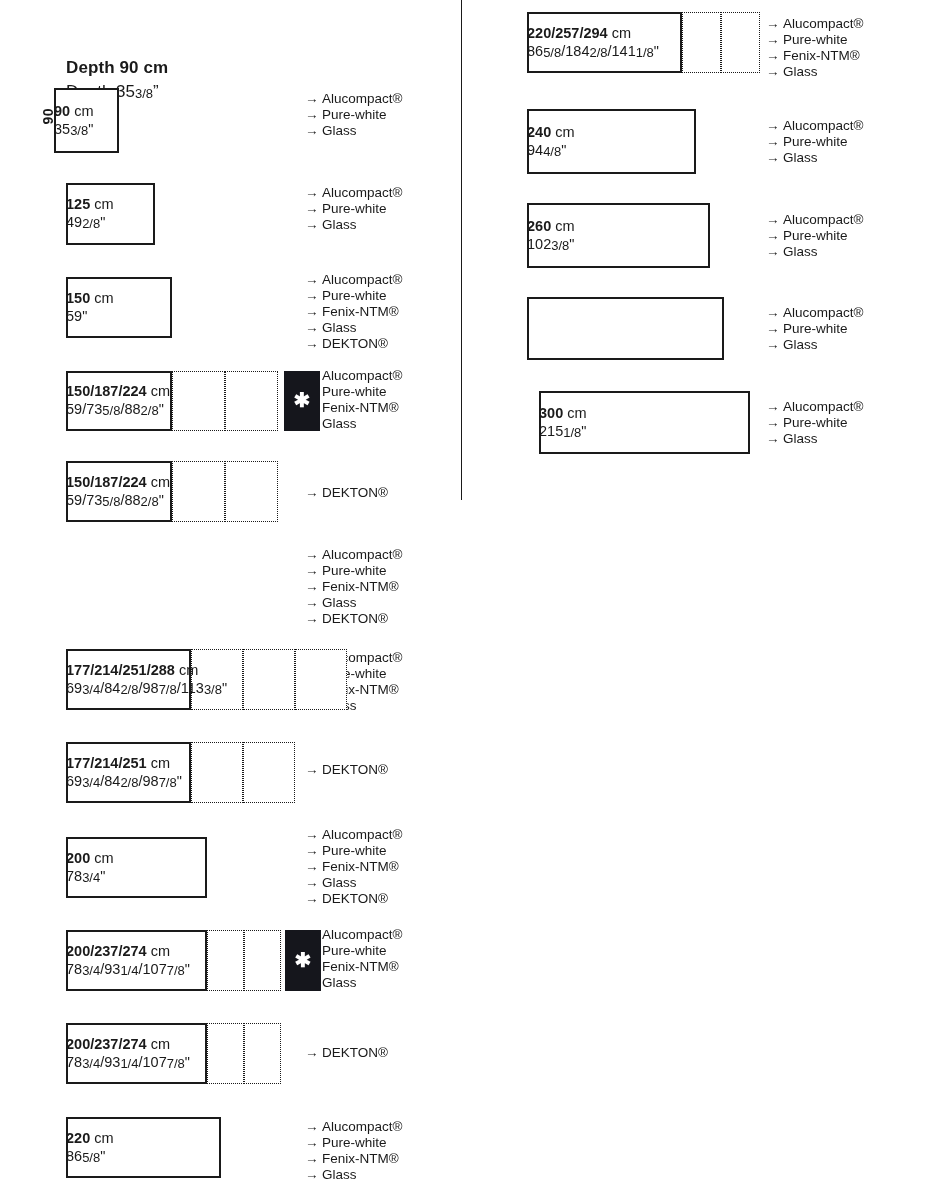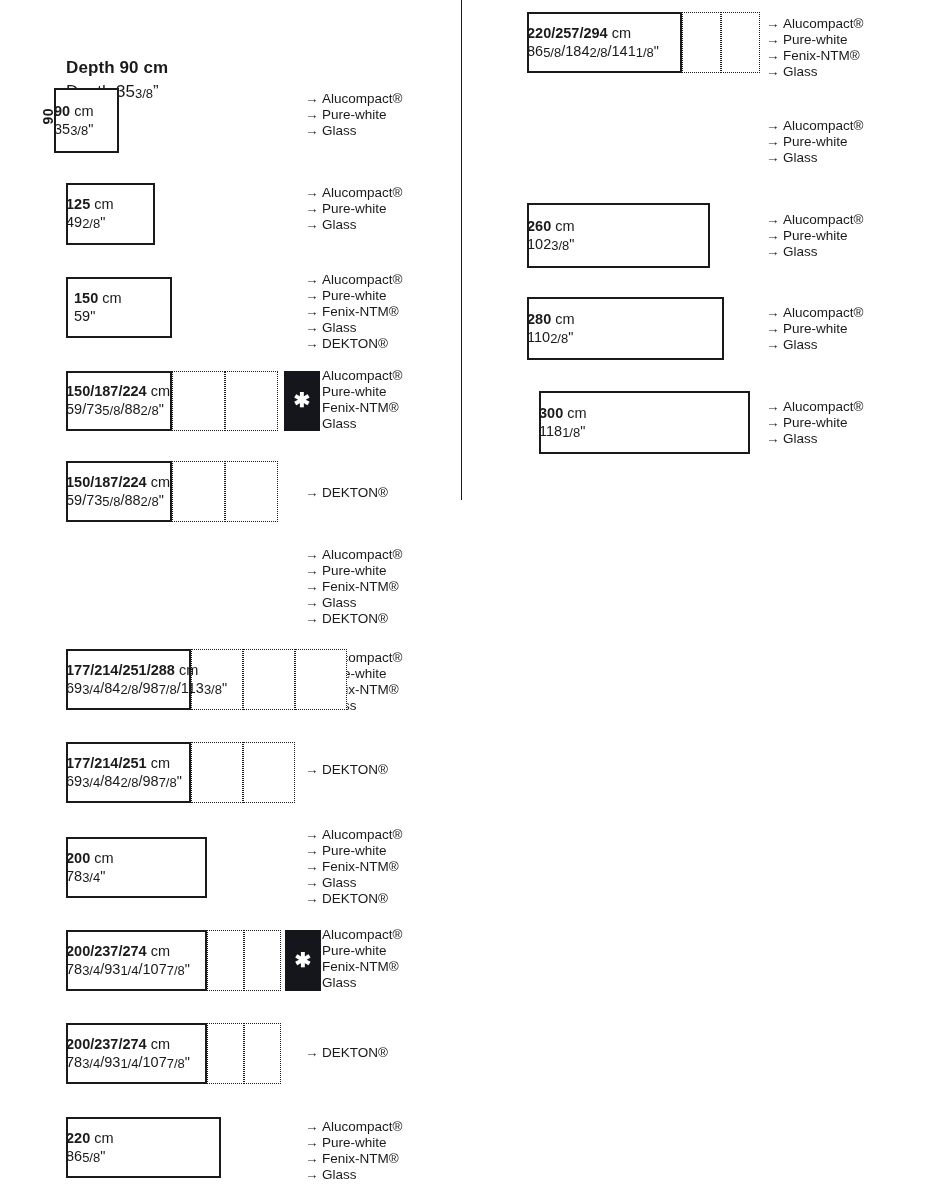--- a/index.html
+++ b/index.html
@@ -380,6 +380,13 @@
       </div>
     </div>
     <div class="row" style="top: 109px; left: 0px; width: 100%; height: 65px;">
+      <div class="diagram" style="left: 66px; width: 400px;">
+        <div class="box" style="width: 169px; height: 65px;"></div>
+        <div class="lbl" style="width: 169px; height: 65px;">
+          <div class="lbl-cm"><span class="num">240</span> <span class="unit">cm</span></div>
+          <div class="lbl-in"><span>94</span><span class="frac">4/8</span><span>"</span></div>
+        </div>
+      </div>
       <div class="materials" style="left: 305px; top: 9px;">
         <span class="mat"><span class="arrow">→</span><span>Alucompact®</span></span>
         <span class="mat"><span class="arrow">→</span><span>Pure-white</span></span>

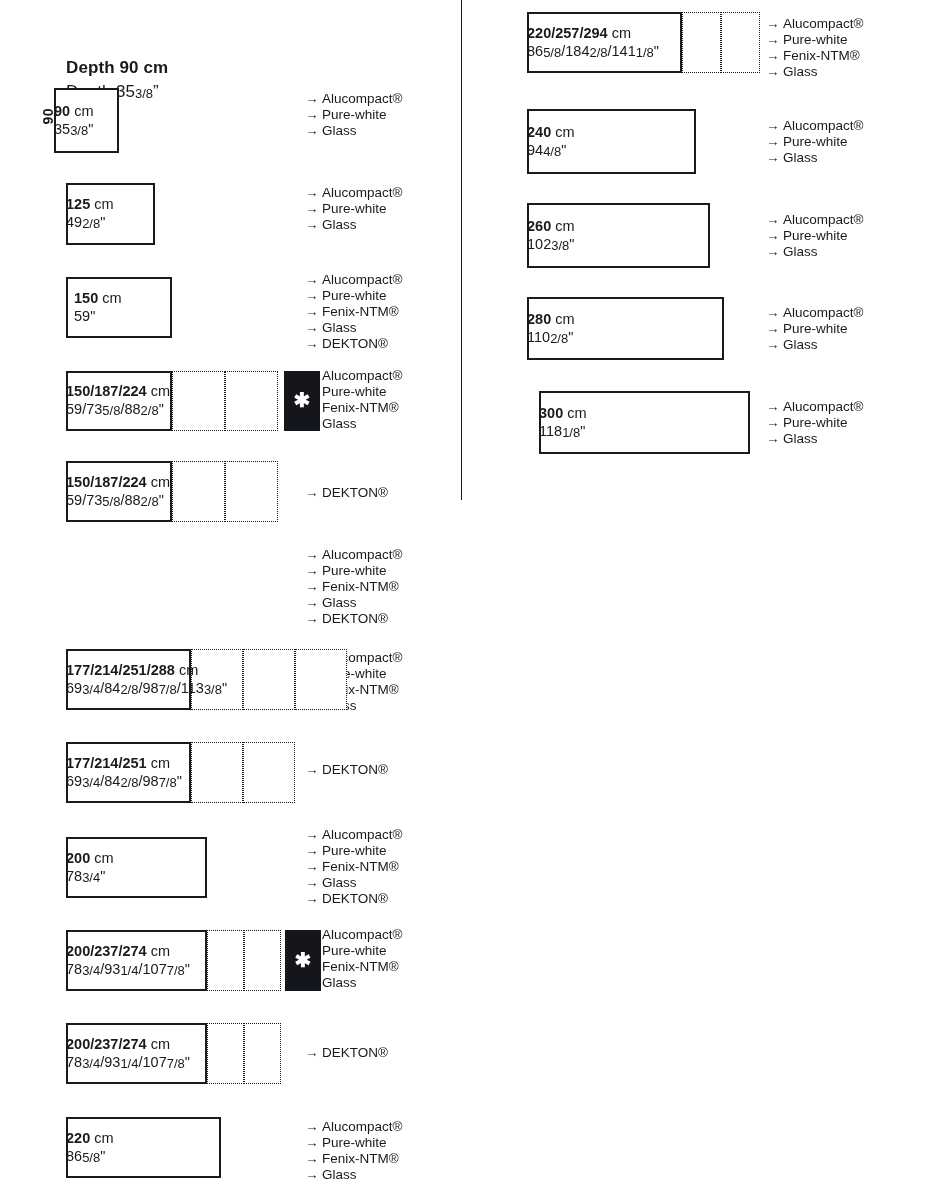--- a/index.html
+++ b/index.html
@@ -207,7 +207,7 @@
     <div class="row" style="top: 277px; left: 0px; width: 100%; height: 61px;">
       <div class="diagram" style="left: 66px; width: 400px;">
         <div class="box" style="width: 106px; height: 61px;"></div>
-        <div class="lbl" style="width: 106px; height: 61px; margin-left: 8px;">
+        <div class="lbl" style="width: 106px; height: 61px;">
           <div class="lbl-cm"><span class="num">150</span> <span class="unit">cm</span></div>
           <div class="lbl-in"><span>59</span><span>"</span></div>
         </div>

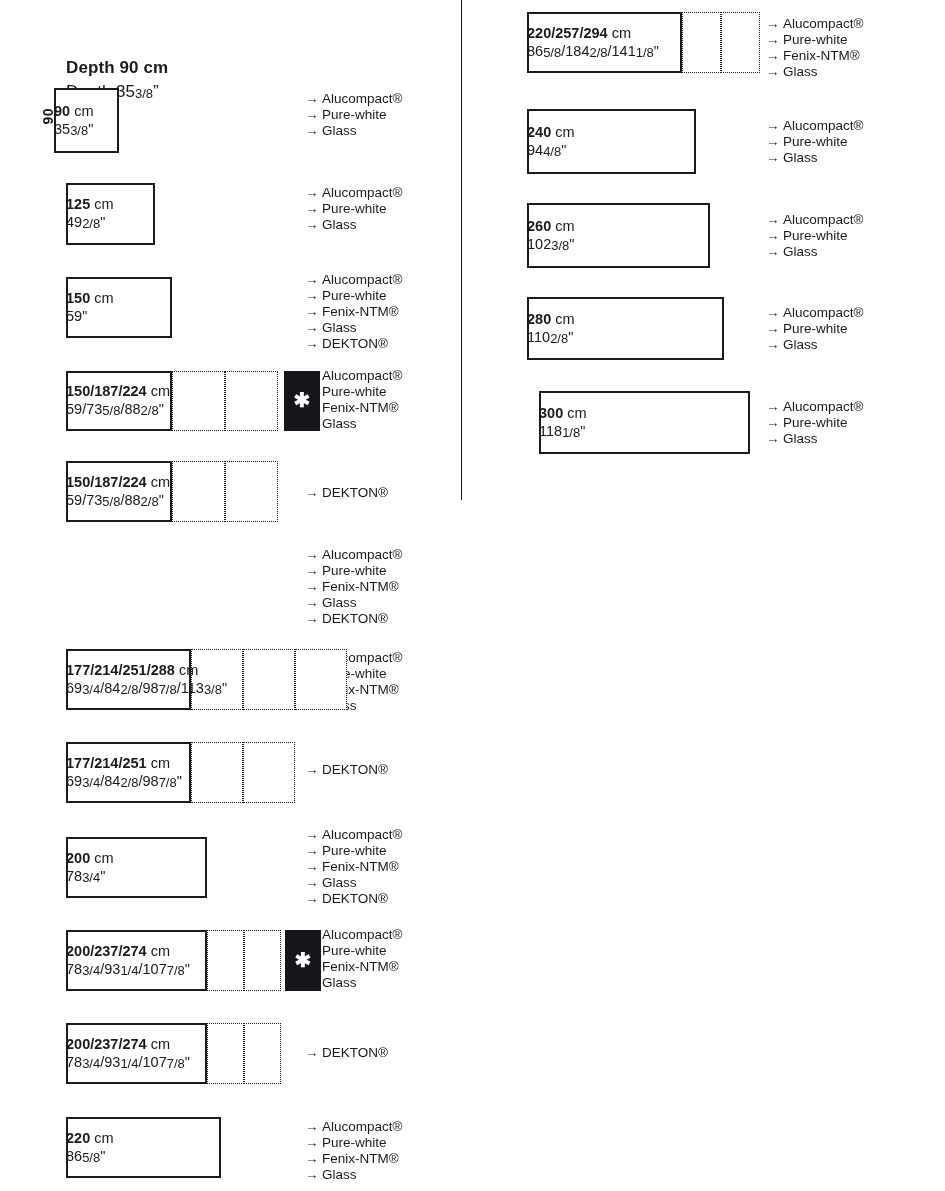--- a/index.html
+++ b/index.html
@@ -410,10 +410,6 @@
     <div class="row" style="top: 297px; left: 0px; width: 100%; height: 63px;">
       <div class="diagram" style="left: 66px; width: 400px;">
         <div class="box" style="width: 197px; height: 63px;"></div>
-        <div class="lbl" style="width: 197px; height: 63px;">
-          <div class="lbl-cm"><span class="num">280</span> <span class="unit">cm</span></div>
-          <div class="lbl-in"><span>110</span><span class="frac">2/8</span><span>"</span></div>
-        </div>
       </div>
       <div class="materials" style="left: 305px; top: 8px;">
         <span class="mat"><span class="arrow">→</span><span>Alucompact®</span></span>

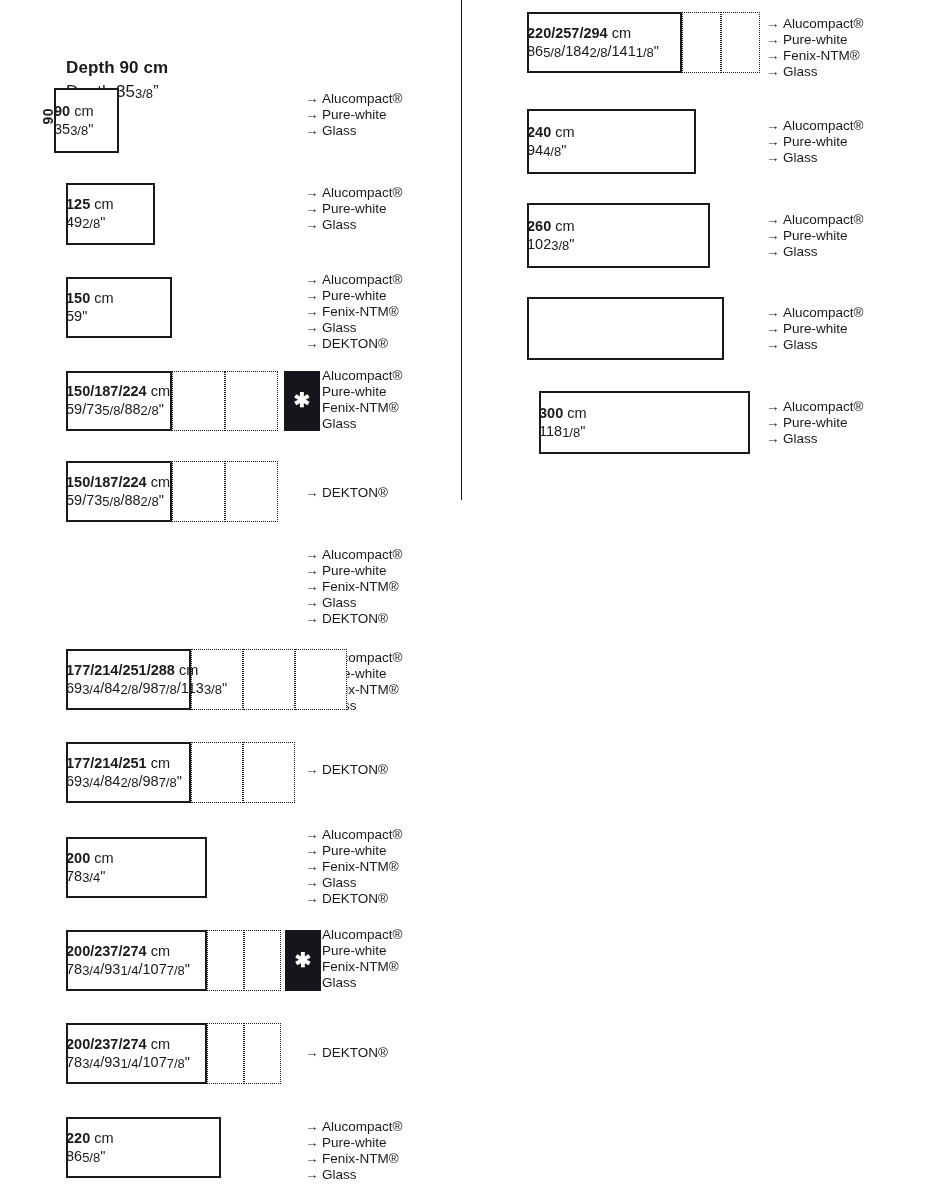--- a/index.html
+++ b/index.html
@@ -422,7 +422,7 @@
         <div class="box" style="width: 211px; height: 63px;"></div>
         <div class="lbl" style="width: 211px; height: 63px;">
           <div class="lbl-cm"><span class="num">300</span> <span class="unit">cm</span></div>
-          <div class="lbl-in"><span>118</span><span class="frac">1/8</span><span>"</span></div>
+          <div class="lbl-in"><span>215</span><span class="frac">1/8</span><span>"</span></div>
         </div>
       </div>
       <div class="materials" style="left: 305px; top: 8px;">

